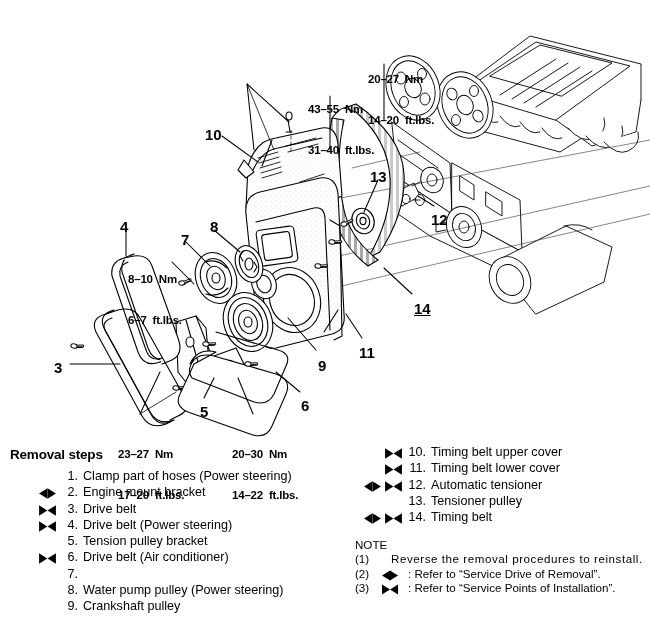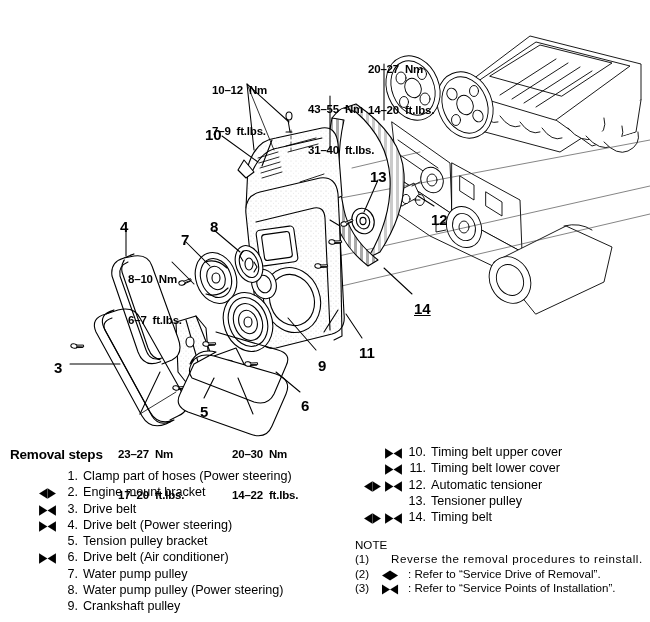--- a/index.html
+++ b/index.html
@@ -435,7 +435,7 @@
       <div>43–55  Nm</div>
       <div>31–40  ft.lbs.</div>
     </div>
-    <div class="torque-label" style="left:368px; top:36px;">
+    <div class="torque-label" style="left:368px; top:46px;">
       <div>20–27  Nm</div>
       <div>14–20  ft.lbs.</div>
     </div>

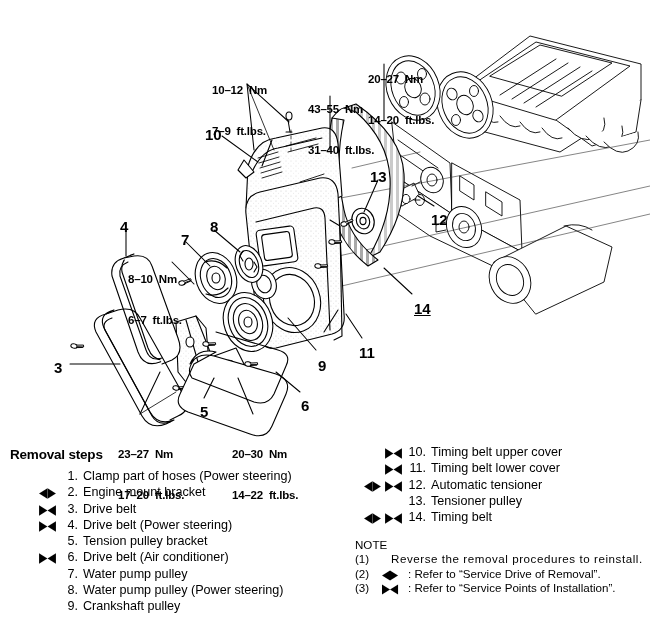--- a/index.html
+++ b/index.html
@@ -427,10 +427,6 @@
       </g>
     </svg>
 
-    <div class="torque-label" style="left:212px; top:57px;">
-      <div>10–12  Nm</div>
-      <div>7–9  ft.lbs.</div>
-    </div>
     <div class="torque-label" style="left:308px; top:76px;">
       <div>43–55  Nm</div>
       <div>31–40  ft.lbs.</div>

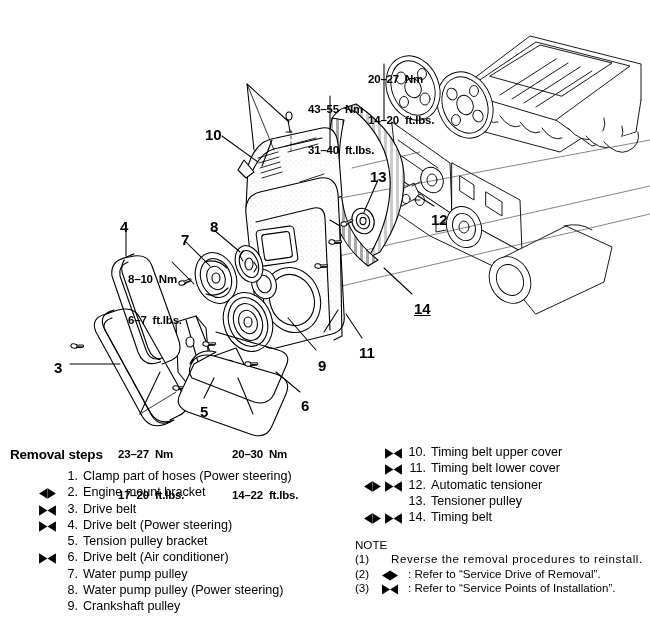--- a/index.html
+++ b/index.html
@@ -500,7 +500,6 @@
         <div class="step-row">
           <span class="marks"></span>
           <span class="step-num">7.</span>
-          <span class="step-text">Water pump pulley</span>
         </div>
         <div class="step-row">
           <span class="marks"></span>

